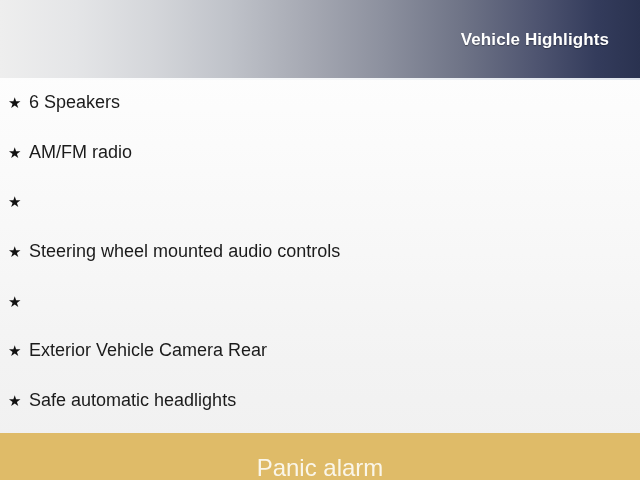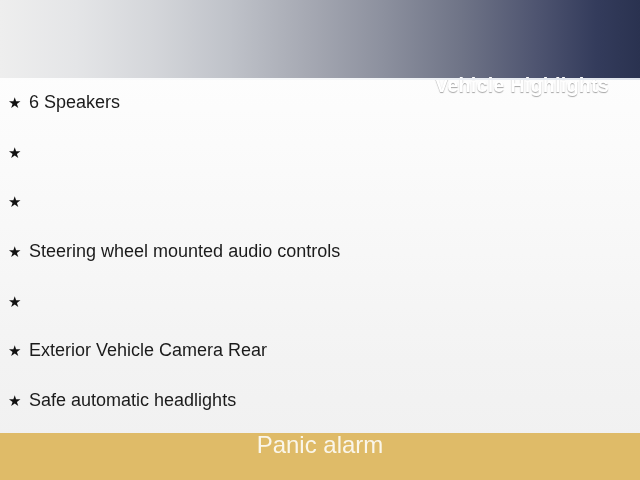--- a/index.html
+++ b/index.html
@@ -42,13 +42,12 @@
     position: absolute;
     right: 31px;
     top: 30px;
-    font-size: 20px;
+    font-size: 17px;
     font-weight: bold;
     color: #ffffff;
     letter-spacing: 0.1px;
     text-shadow: 0 1px 1px rgba(0,0,0,0.35);
     white-space: nowrap;
-    margin-top: 44px;
   }
   #header-underline {
     position: absolute;

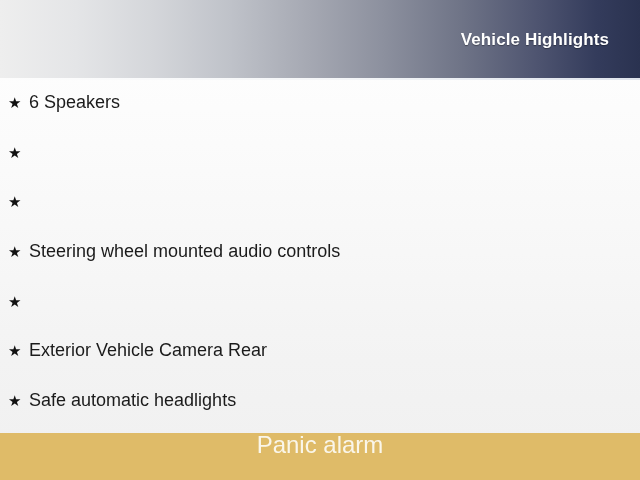--- a/index.html
+++ b/index.html
@@ -119,6 +119,7 @@
     </li>
     <li class="highlight-row">
       <span class="star-icon">★</span>
+      <span class="highlight-label">AM/FM radio</span>
     </li>
     <li class="highlight-row">
       <span class="star-icon">★</span>

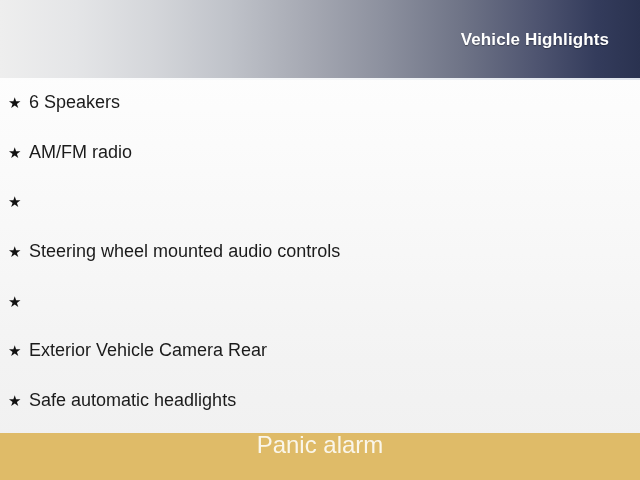--- a/index.html
+++ b/index.html
@@ -92,7 +92,7 @@
     height: 47px;
     background: #dfbb68;
     display: flex;
-    align-items: flex-start;
+    align-items: flex-end;
     justify-content: center;
   }
   #footer-label {

